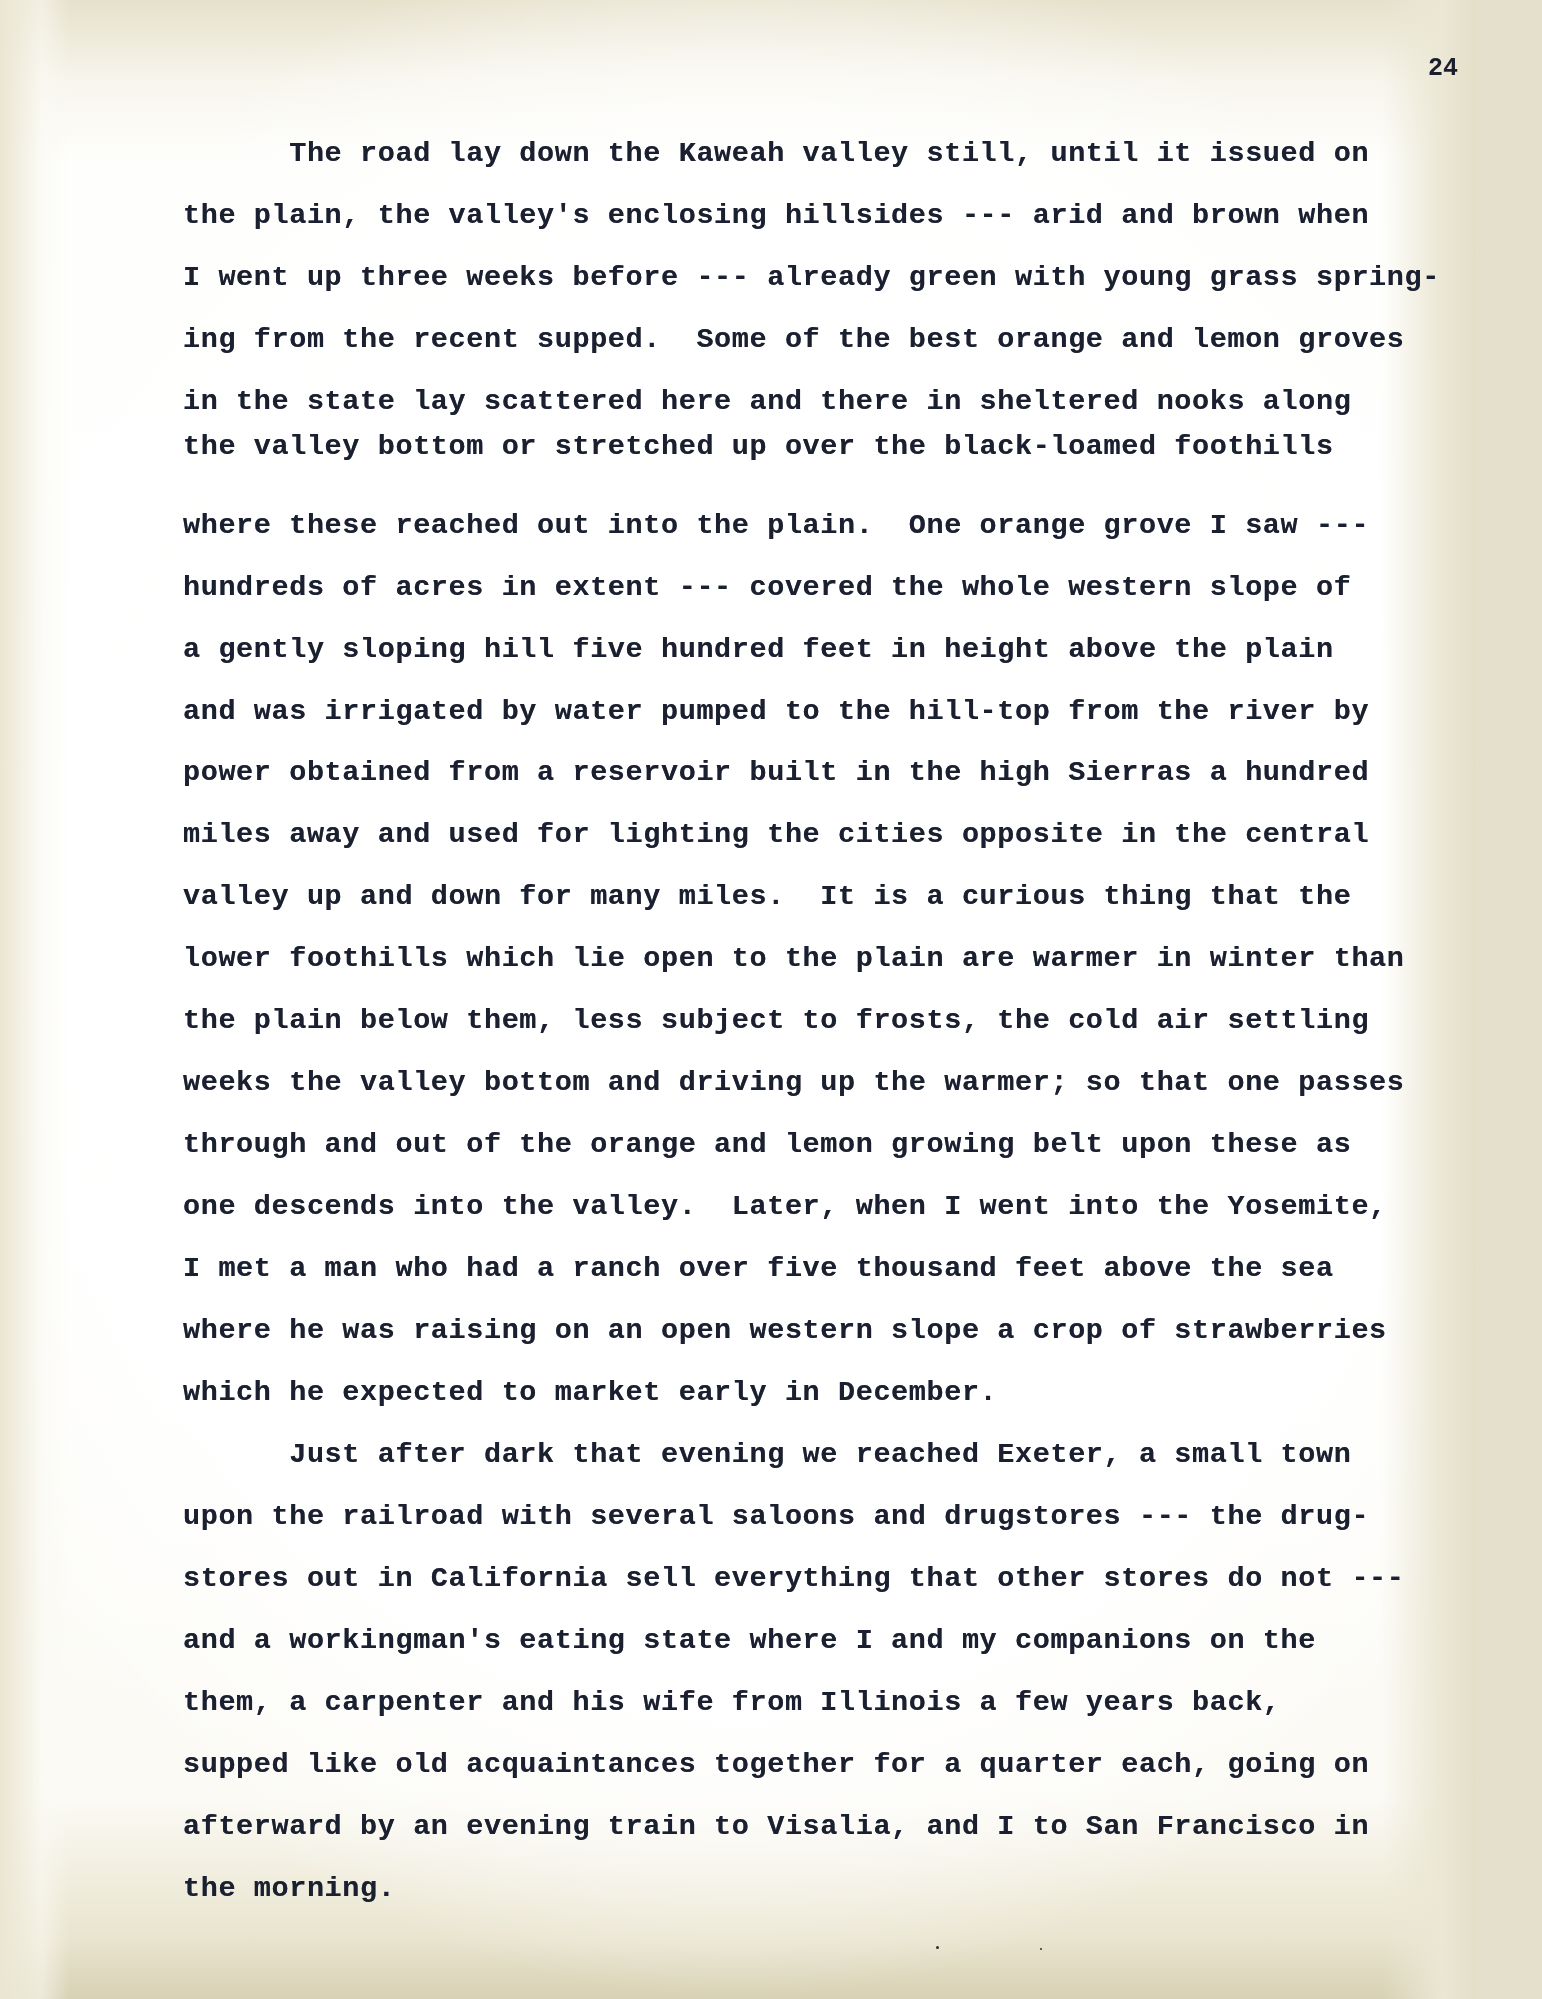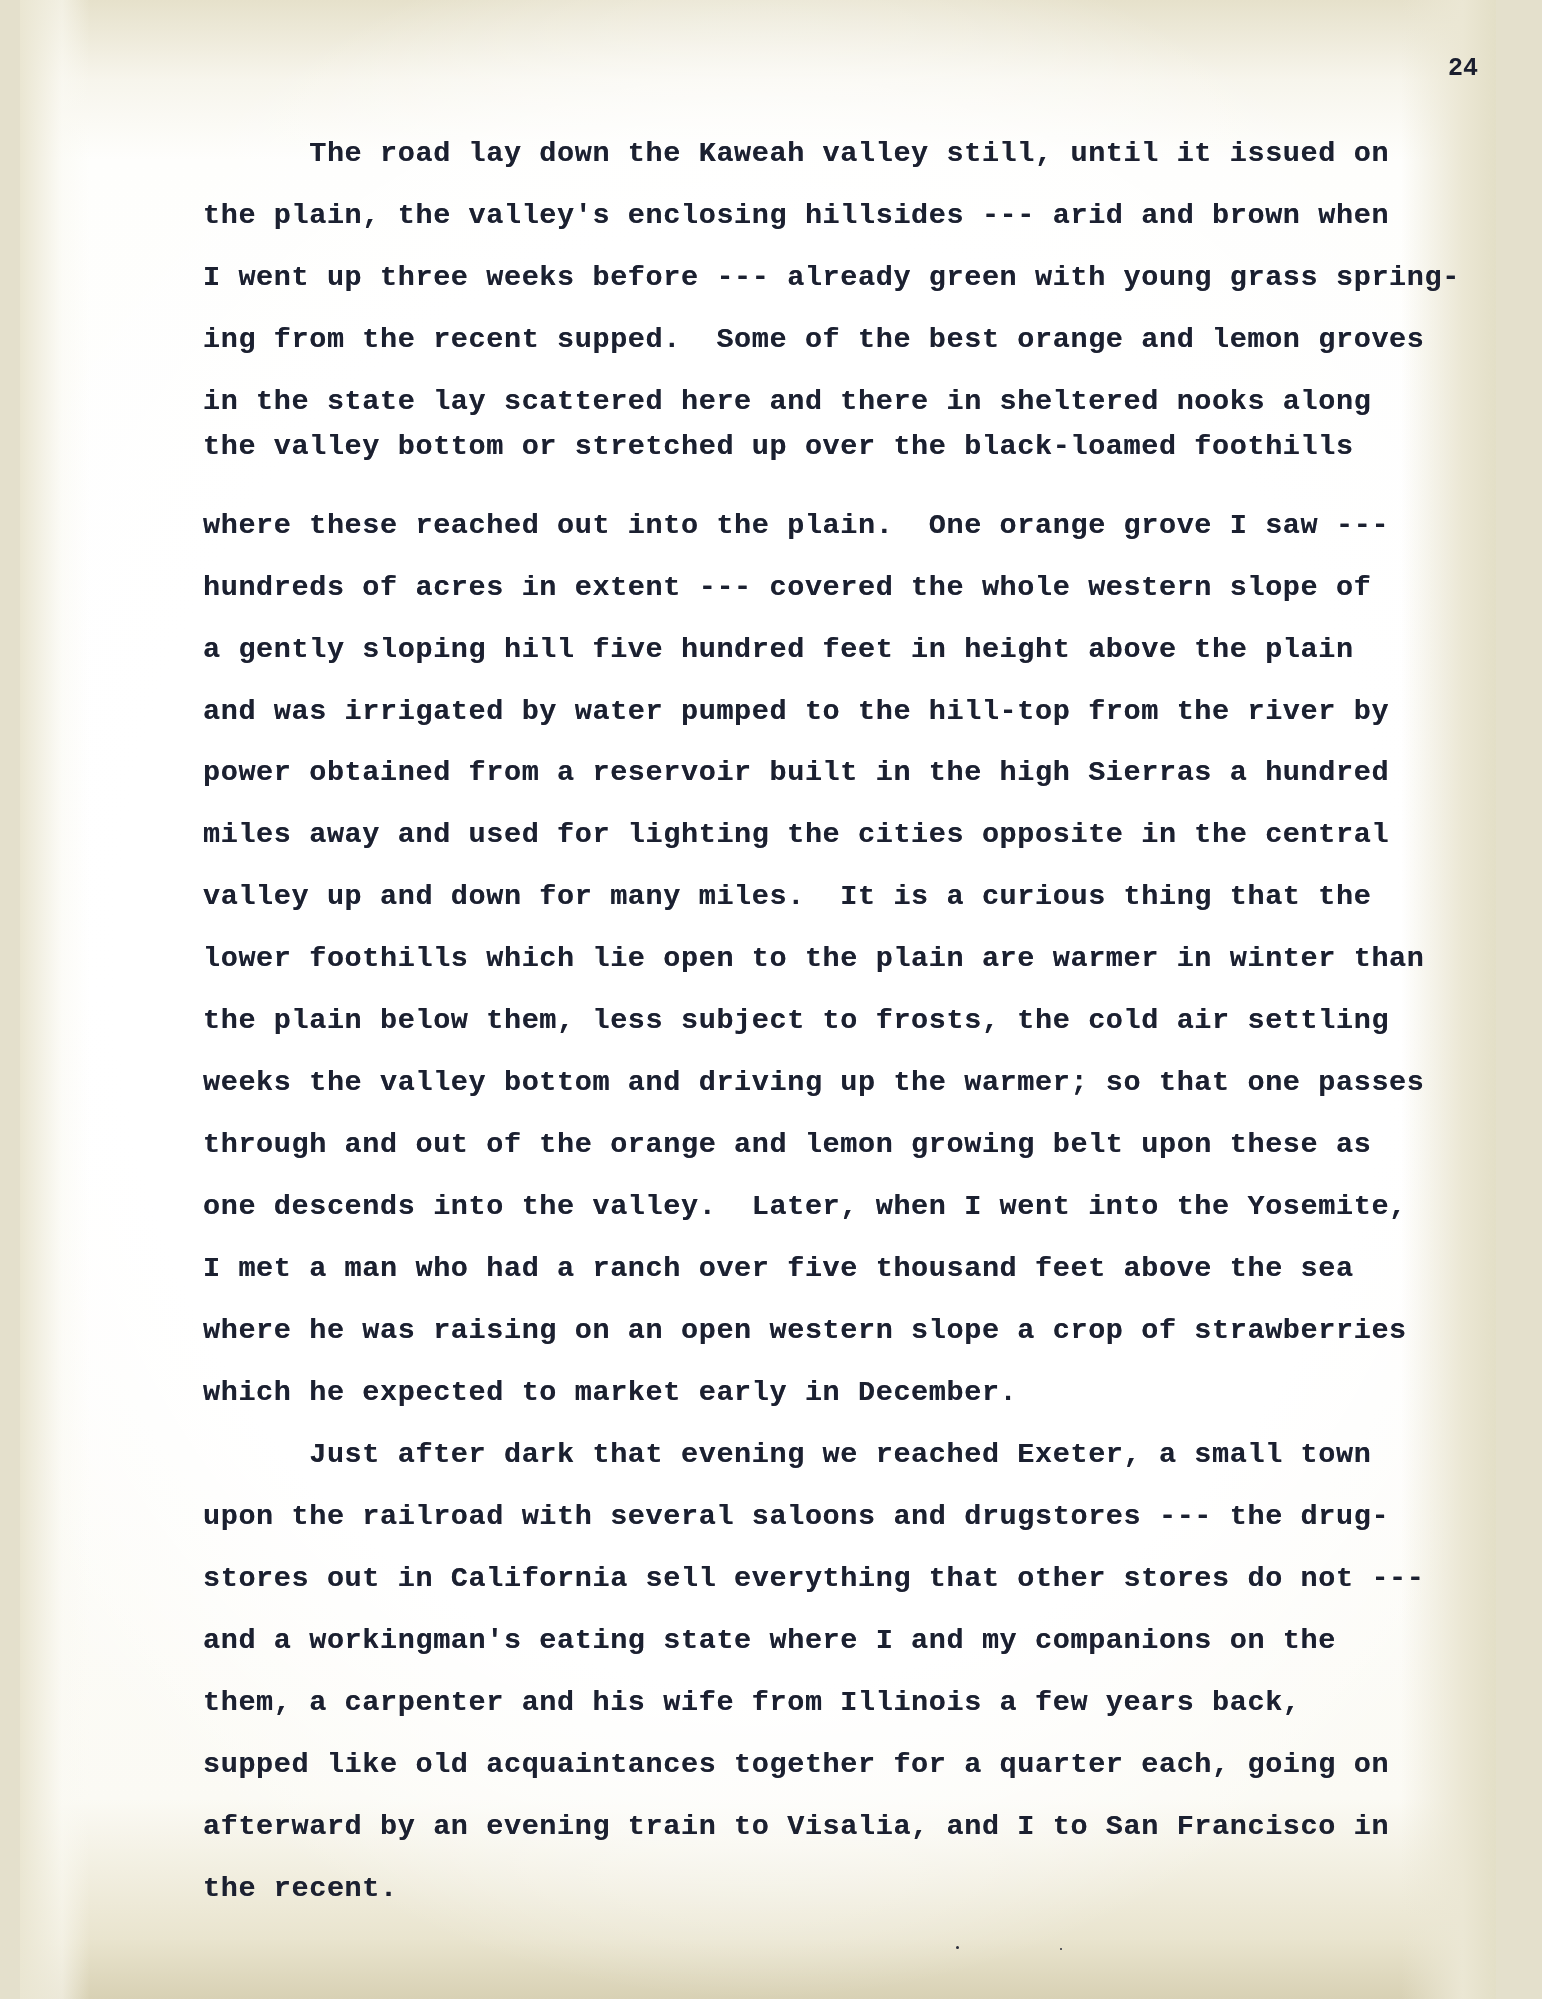--- a/index.html
+++ b/index.html
@@ -21,7 +21,6 @@
       background:
         radial-gradient(ellipse 62% 52% at 50% 48%, #ffffff 0%, #ffffff 70%, rgba(255,255,255,0) 100%),
         linear-gradient(to bottom, #e6e1cb 0%, #f7f5ec 4%, #fefefc 8%, #ffffff 50%, #fbfaf4 90%, #e9e4ce 97%, #d8d1b4 100%);
-      margin-left: 20px;
     }
     .page::before {
       content: "";

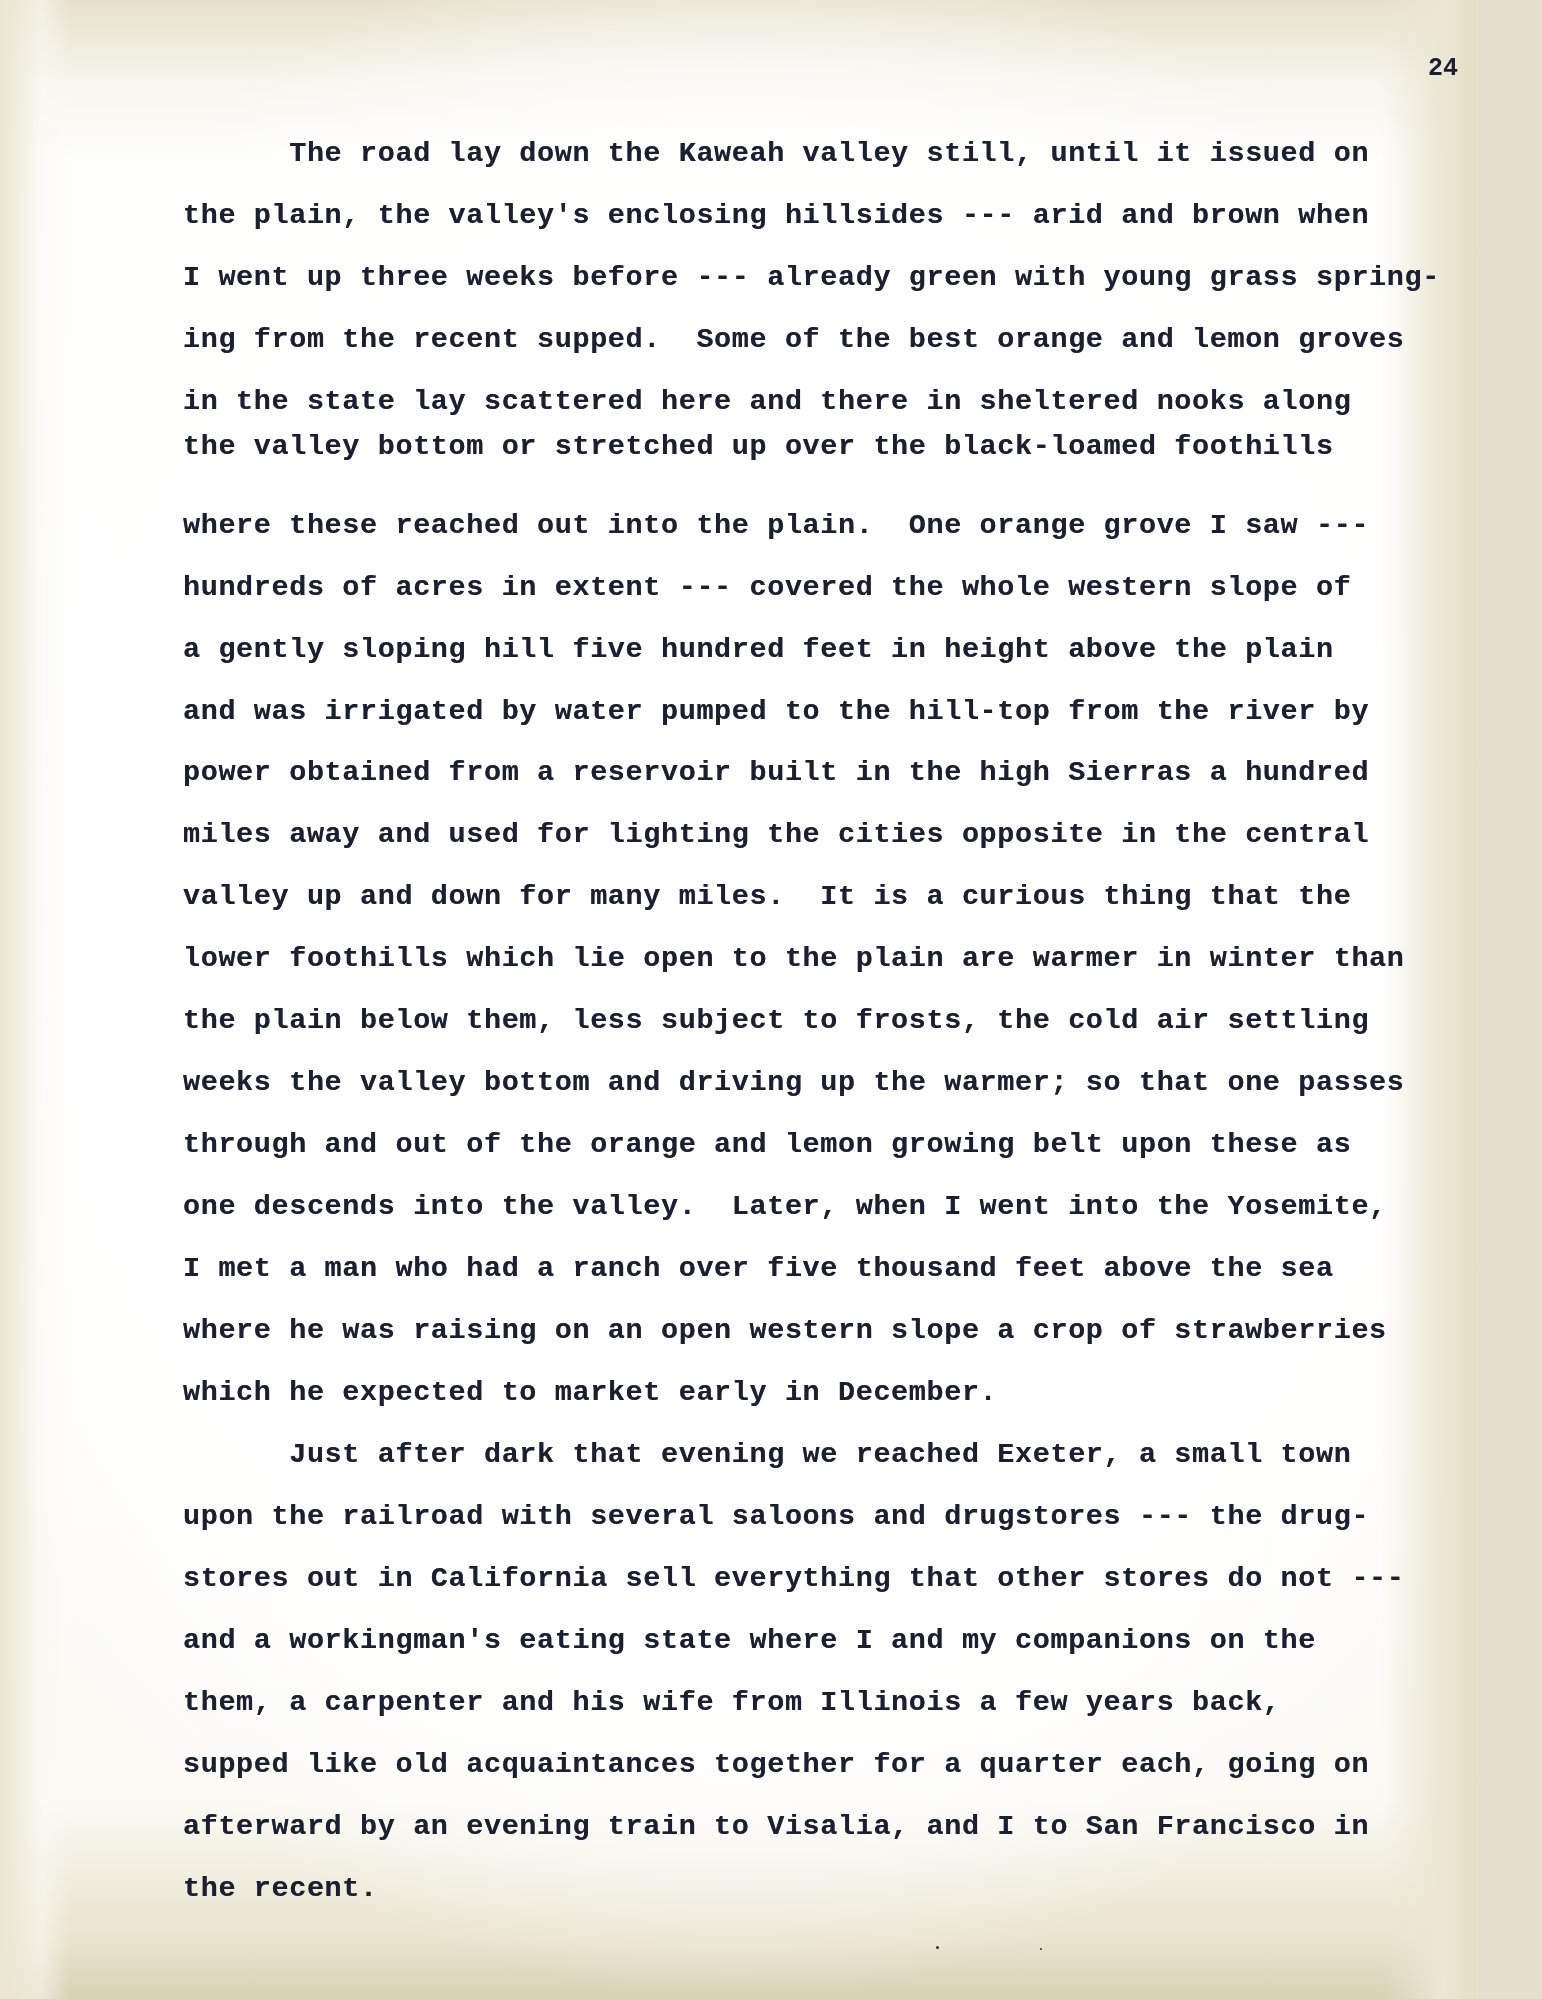--- a/index.html
+++ b/index.html
@@ -107,7 +107,7 @@
     <div class="line" style="top:1549px">them, a carpenter and his wife from Illinois a few years back,</div>
     <div class="line" style="top:1611px">supped like old acquaintances together for a quarter each, going on</div>
     <div class="line" style="top:1673px">afterward by an evening train to Visalia, and I to San Francisco in</div>
-    <div class="line" style="top:1735px">the recent.</div>
+    <div class="line" style="top:1735px">the morning.</div>
   </div>
 
   <div class="dot" style="left:936px; top:1946px;"></div>

